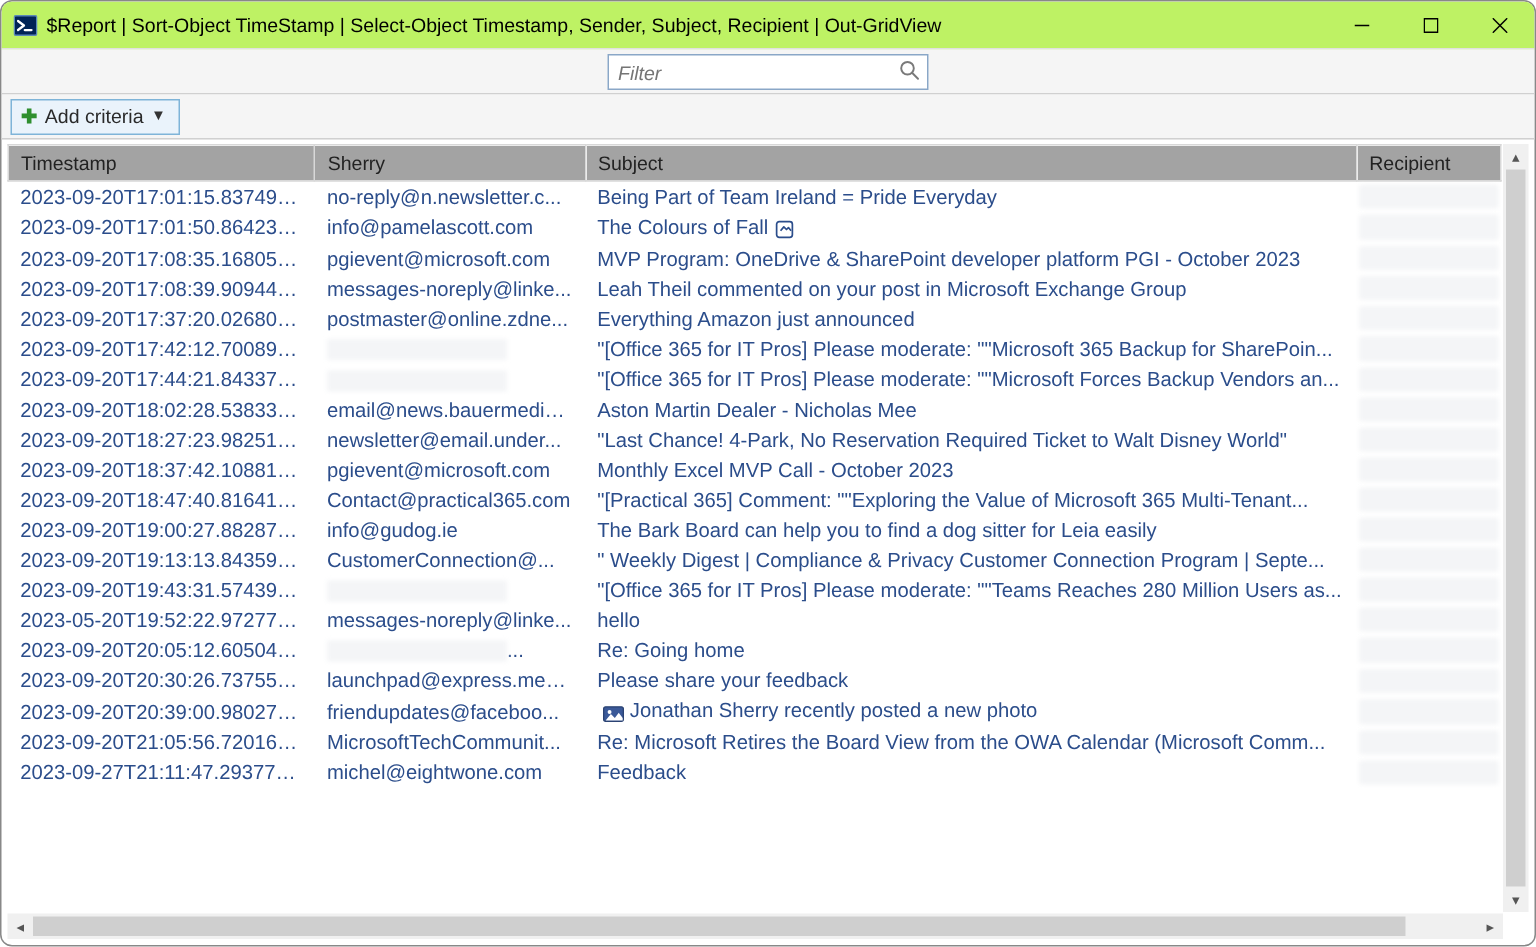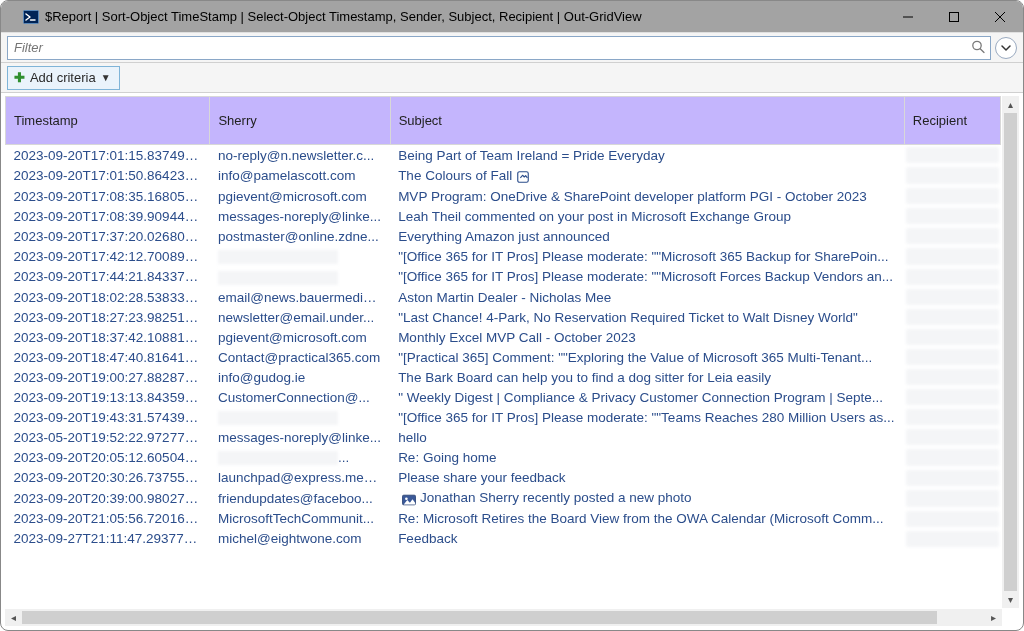--- a/index.html
+++ b/index.html
@@ -21,8 +21,8 @@
       height: 32px;
       display: flex;
       align-items: center;
-      padding-left: 22px;
-      background: #a3a3a3;
+      padding-left: 8px;
+      background: #bef264;
       border-bottom: 1px solid #e0e0e0;
     }
     .titlebar-icon {

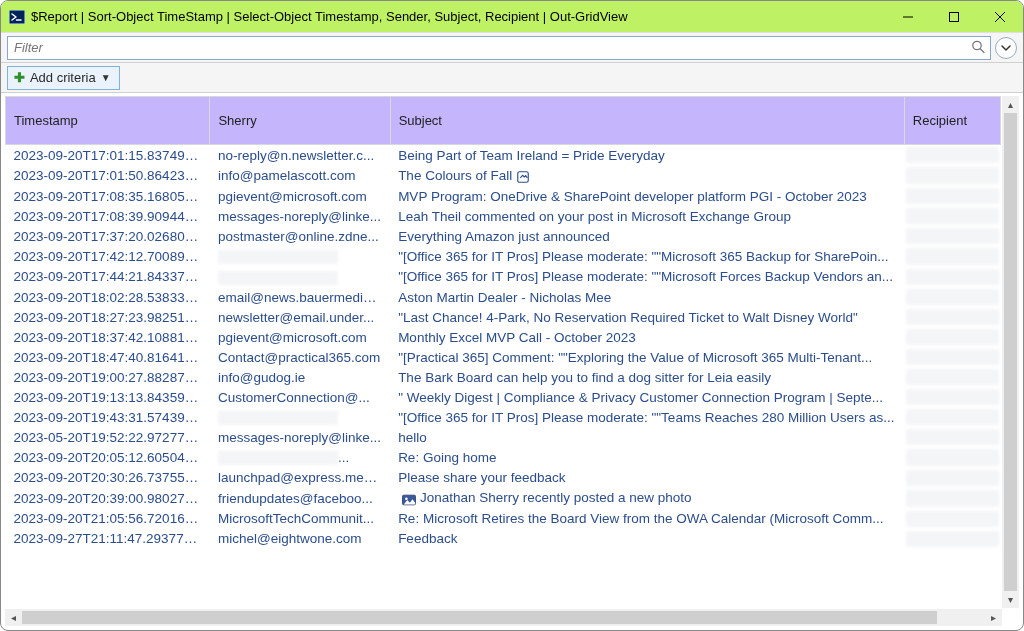--- a/index.html
+++ b/index.html
@@ -54,6 +54,7 @@
       background:#f5f5f5;
       border-bottom: 1px solid #d0d0d0;
       gap:4px;
+      flex-direction:column;
     }
     .filter-input {
       flex:1;

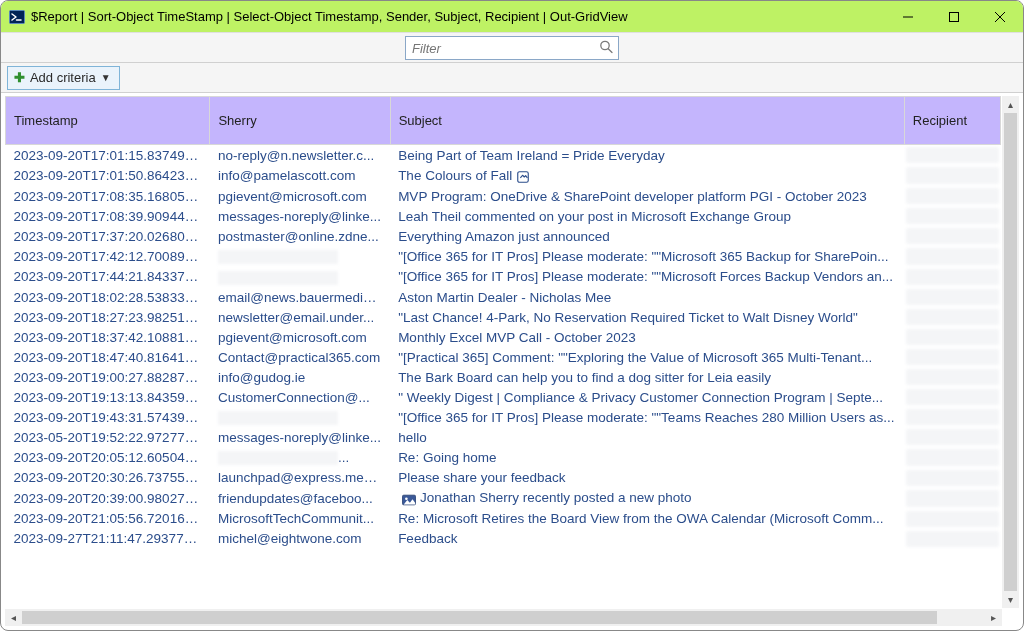--- a/index.html
+++ b/index.html
@@ -140,9 +140,9 @@
     table.grid th {
       text-align:left;
       font-weight:normal;
-      background:#c4b5fd;
+      background:#a3a3a3;
       border:1px solid #d8d8d8;
-      padding:16px 8px;
+      padding:4px 8px;
       color:#222;
       font-size:13px;
       white-space:nowrap;

